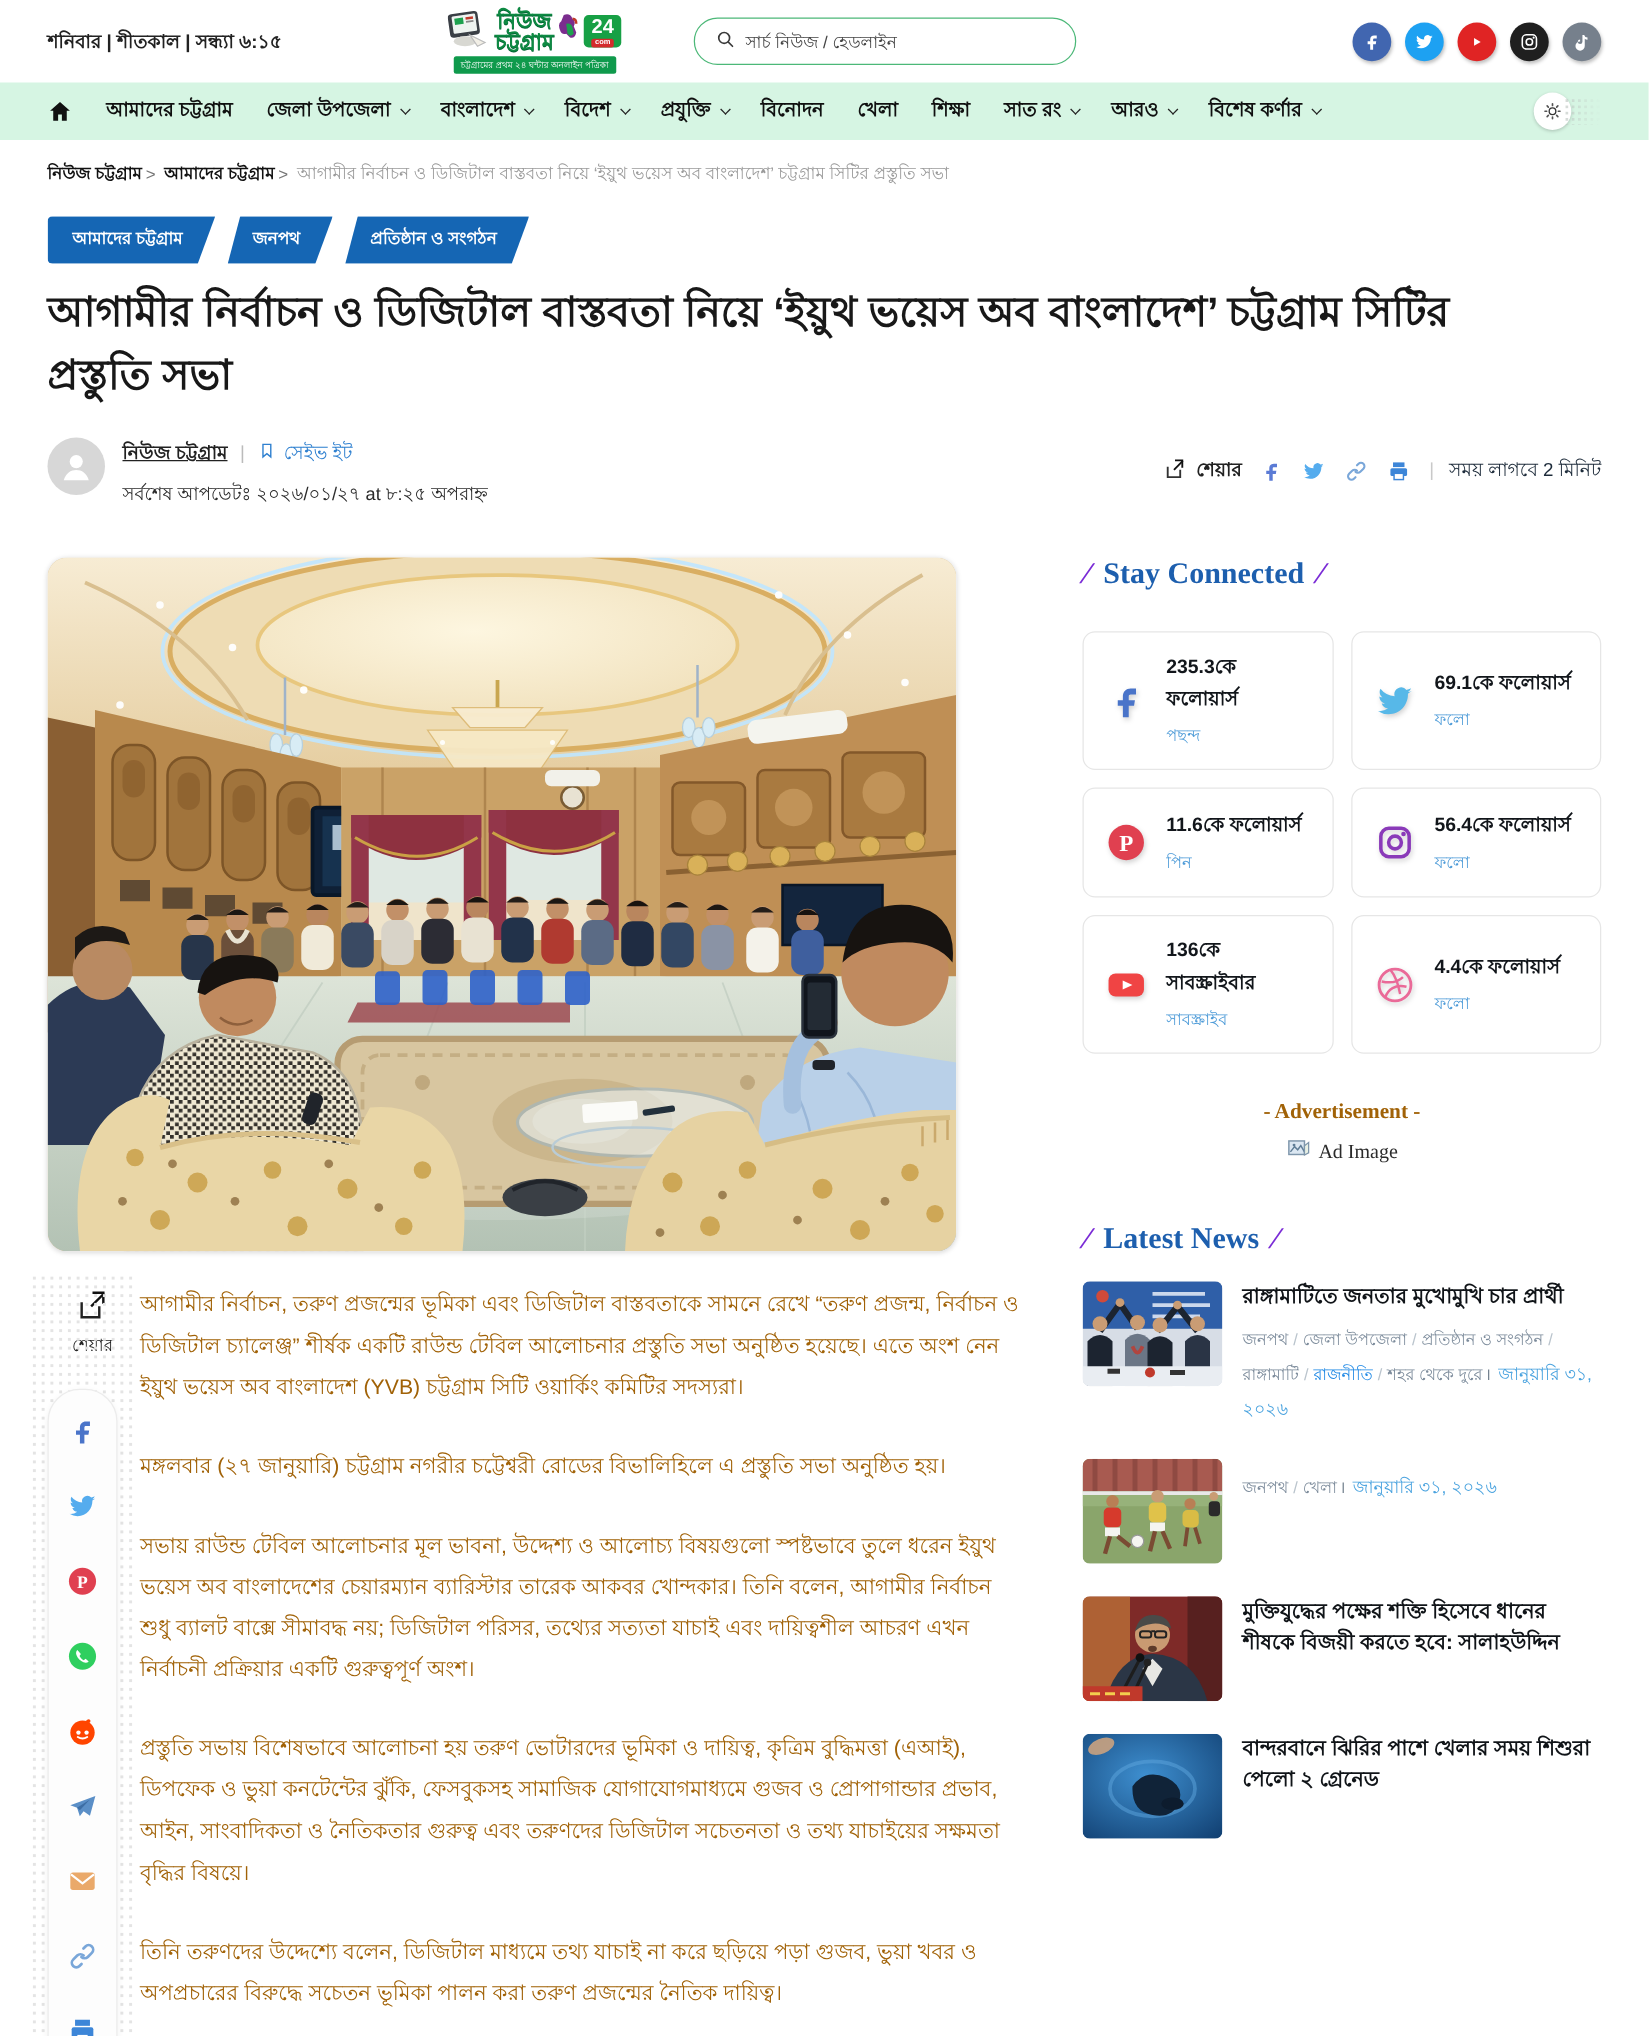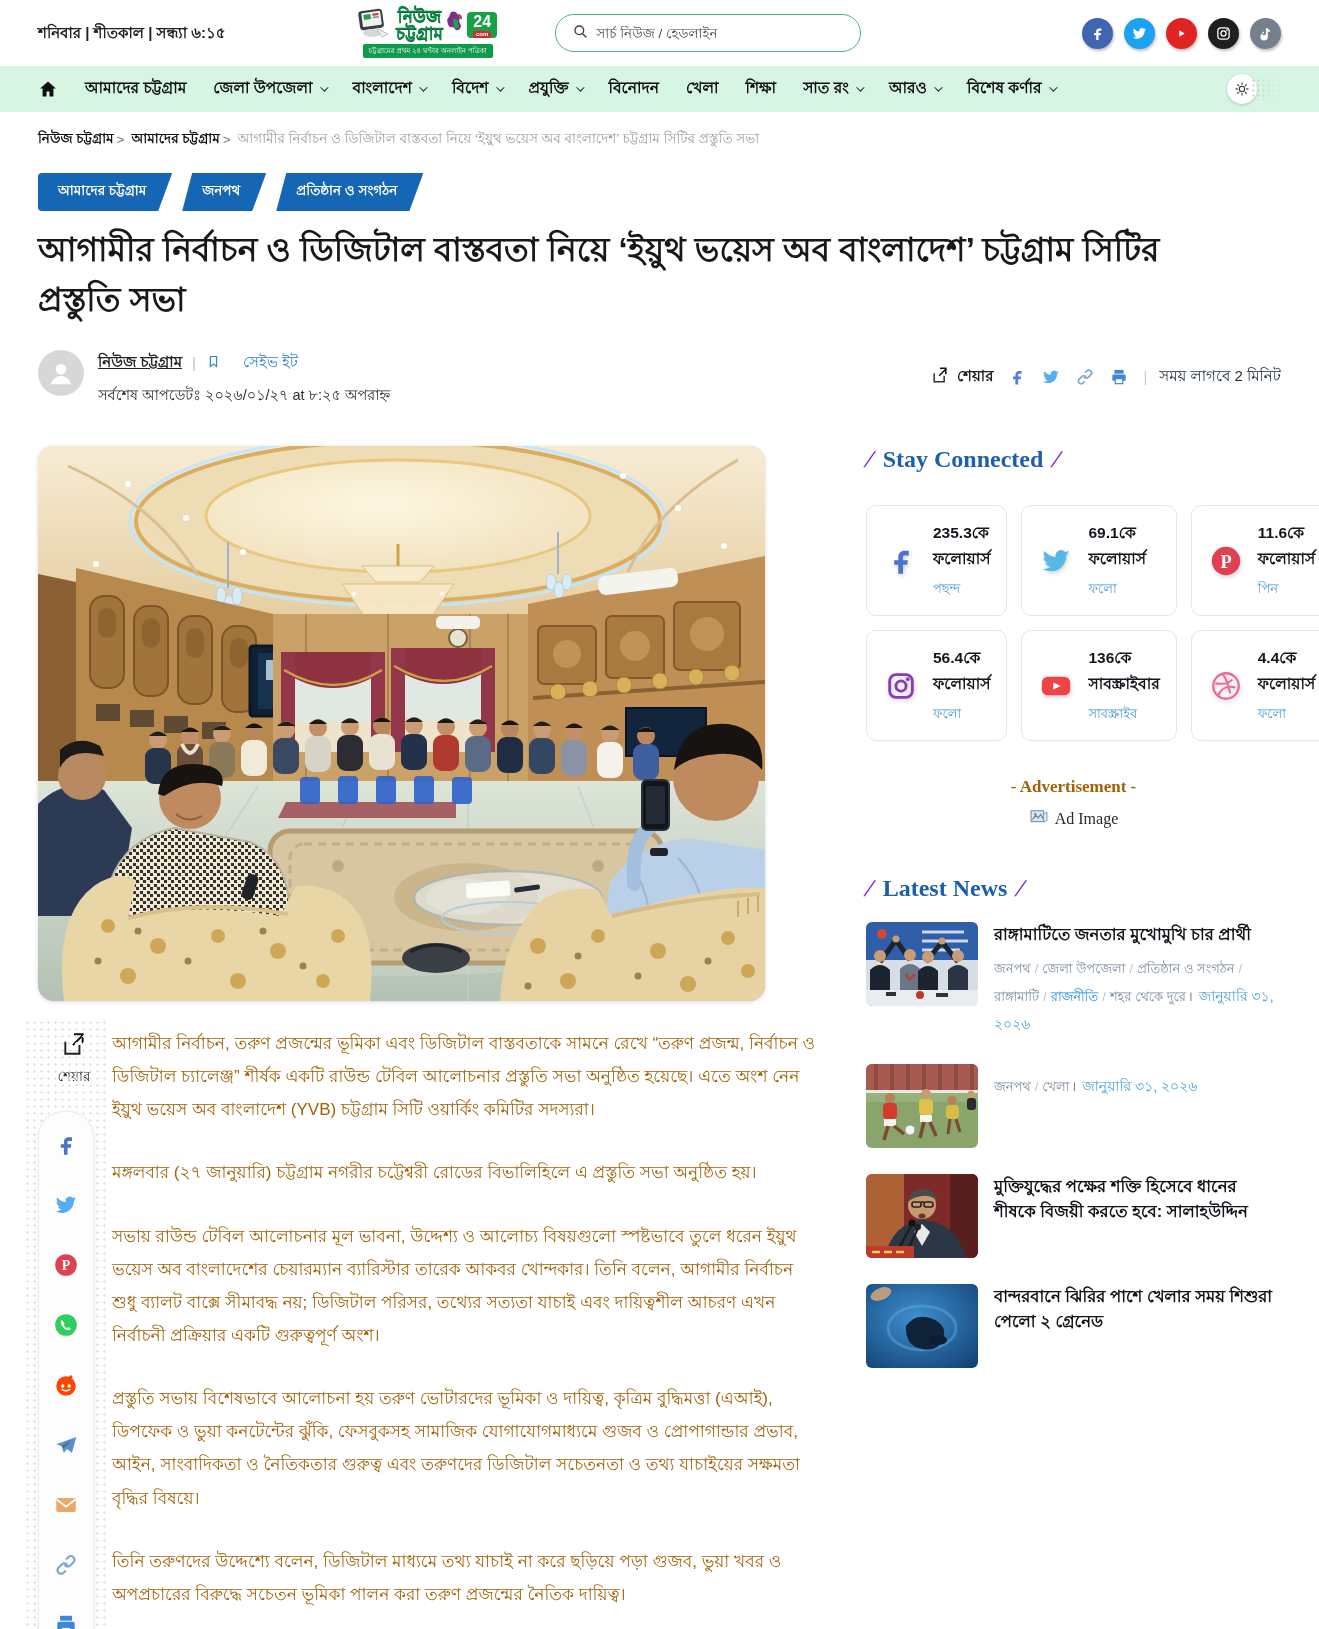--- a/index.html
+++ b/index.html
@@ -55,7 +55,7 @@
   .by-top { display:flex; align-items:center; gap:10px; font-size:15px; }
   .author-link { font-weight:700; color:#222; text-decoration:underline; cursor:pointer; }
   .by-div { color:#bbb; }
-  .save-it { display:flex; align-items:center; gap:22px; color:#2f80d0; cursor:pointer; }
+  .save-it { display:flex; align-items:center; gap:6px; color:#2f80d0; cursor:pointer; }
   .save-it svg { width:15px; height:15px; }
   .by-updated { margin-top:9px; font-size:14.5px; color:#2b2b2b; }
   .share-row { margin-left:auto; display:flex; align-items:center; gap:14px; margin-top:14px; font-size:15px; color:#222; }

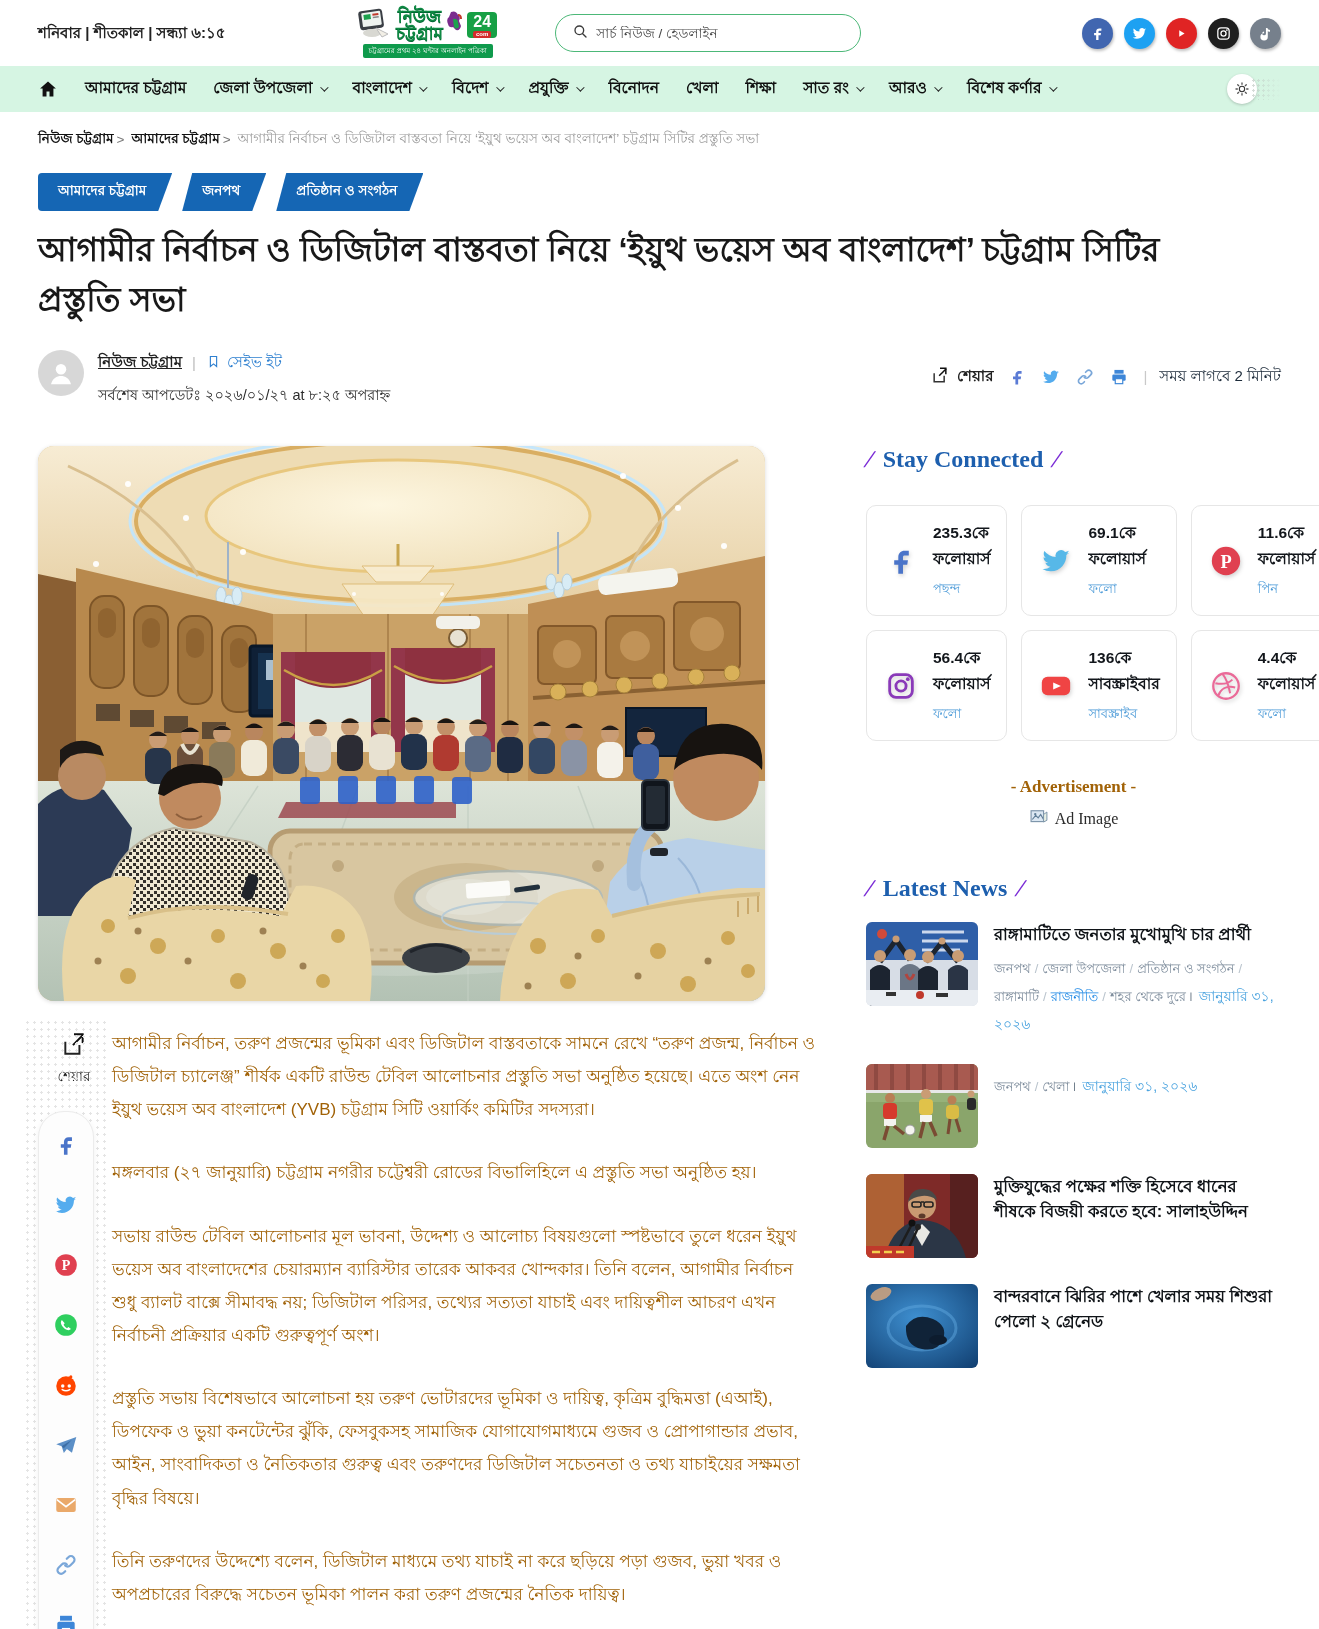--- a/index.html
+++ b/index.html
@@ -90,7 +90,7 @@
   
   .sec-head { display:flex; align-items:center; gap:10px; font-family:"Liberation Serif","DejaVu Serif",serif; font-size:24px; font-weight:700; color:#1d5fae; margin-bottom:20px; }
   .sec-head .slash { color:#7a2bd6; font-style:italic; font-weight:800; transform:skewX(-10deg); }
-  .sc-grid { display:grid; grid-template-columns:1fr 1fr 1fr; gap:14px;margin-top:32px; }
+  .sc-grid { display:grid; grid-template-columns:1fr 1fr; gap:14px;margin-top:32px; }
   .sc-card { background:#fff; border:1px solid #e6e6e6; border-radius:10px; padding:15px 16px; display:flex; align-items:center; gap:14px; cursor:pointer; min-height:88px; }
   .sc-ic { width:36px; height:36px; flex:none; display:flex; align-items:center; justify-content:center; filter:drop-shadow(1px 2px 2px rgba(0,0,0,.18)); }
   .sc-ic svg { width:34px; height:34px; }

